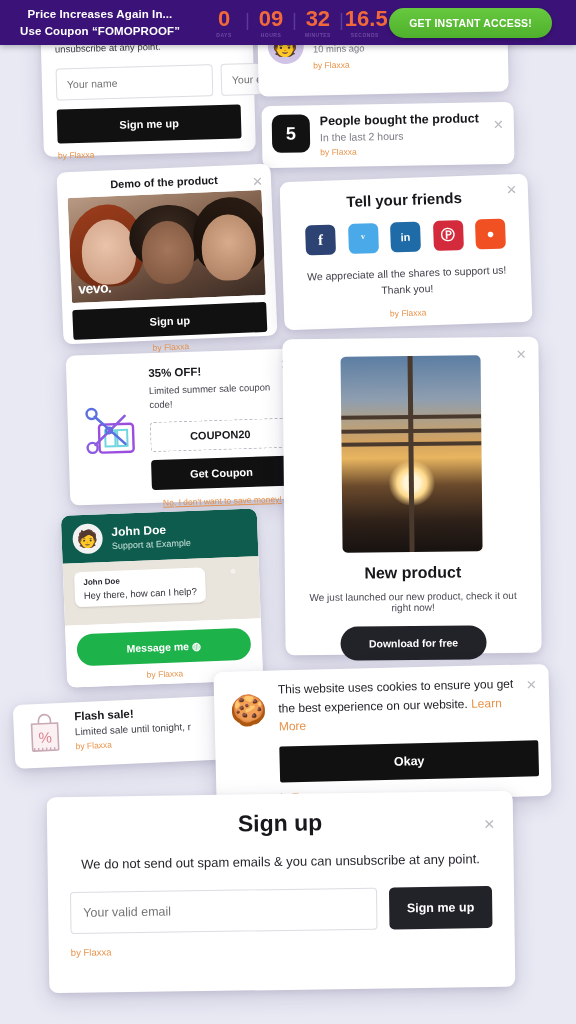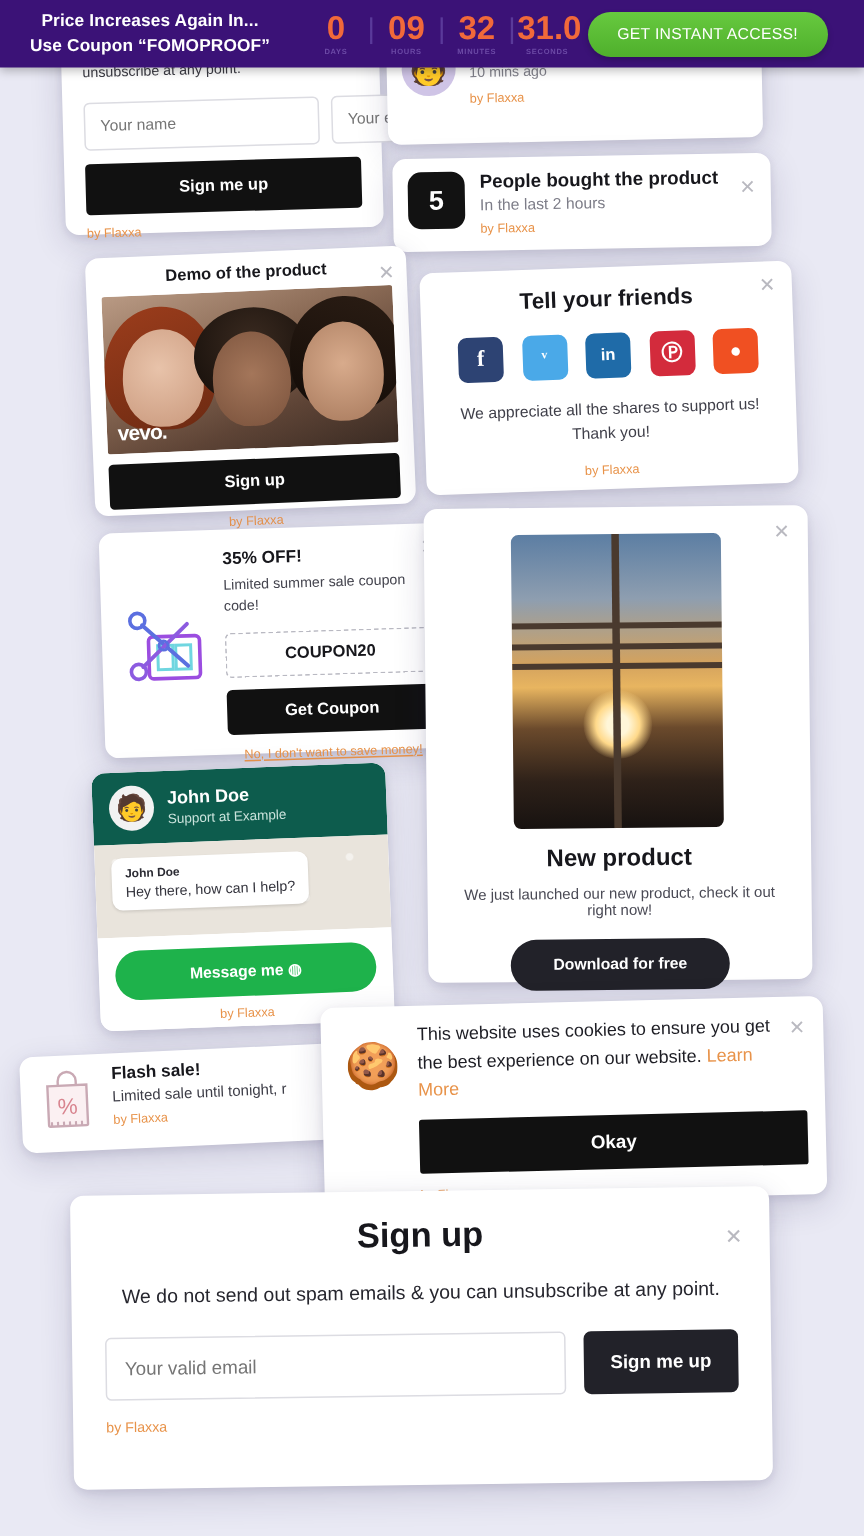--- a/index.html
+++ b/index.html
@@ -298,7 +298,7 @@
     </div>
     <div class="cd-sep">|</div>
     <div class="cd-unit">
-      <div class="cd-num">31.0</div>
+      <div class="cd-num">16.5</div>
       <div class="cd-lbl">SECONDS</div>
     </div>
   </div>

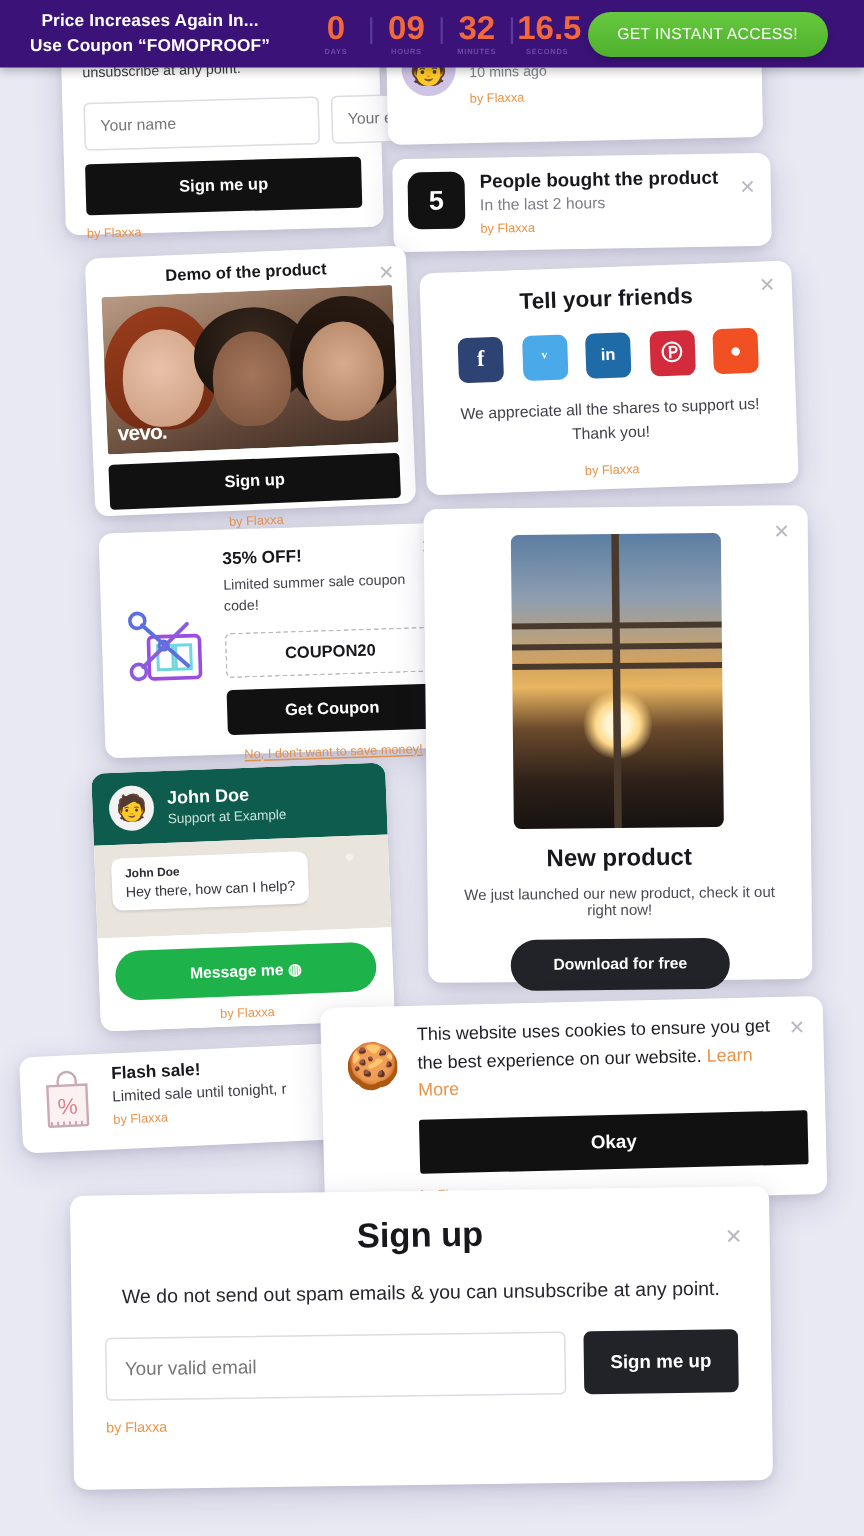--- a/index.html
+++ b/index.html
@@ -31,7 +31,7 @@
   .cta-btn{
     margin-left:auto; margin-right:24px;
     background:linear-gradient(180deg,#67c93f 0%,#4fb02c 100%);
-    color:#fff; font-size:10.5px; font-weight:normal; letter-spacing:.2px;
+    color:#fff; font-size:10.5px; font-weight:bold; letter-spacing:.2px;
     border:none; border-radius:20px; padding:9px 20px; cursor:pointer;
     box-shadow:0 2px 4px rgba(0,0,0,.2);
   }

